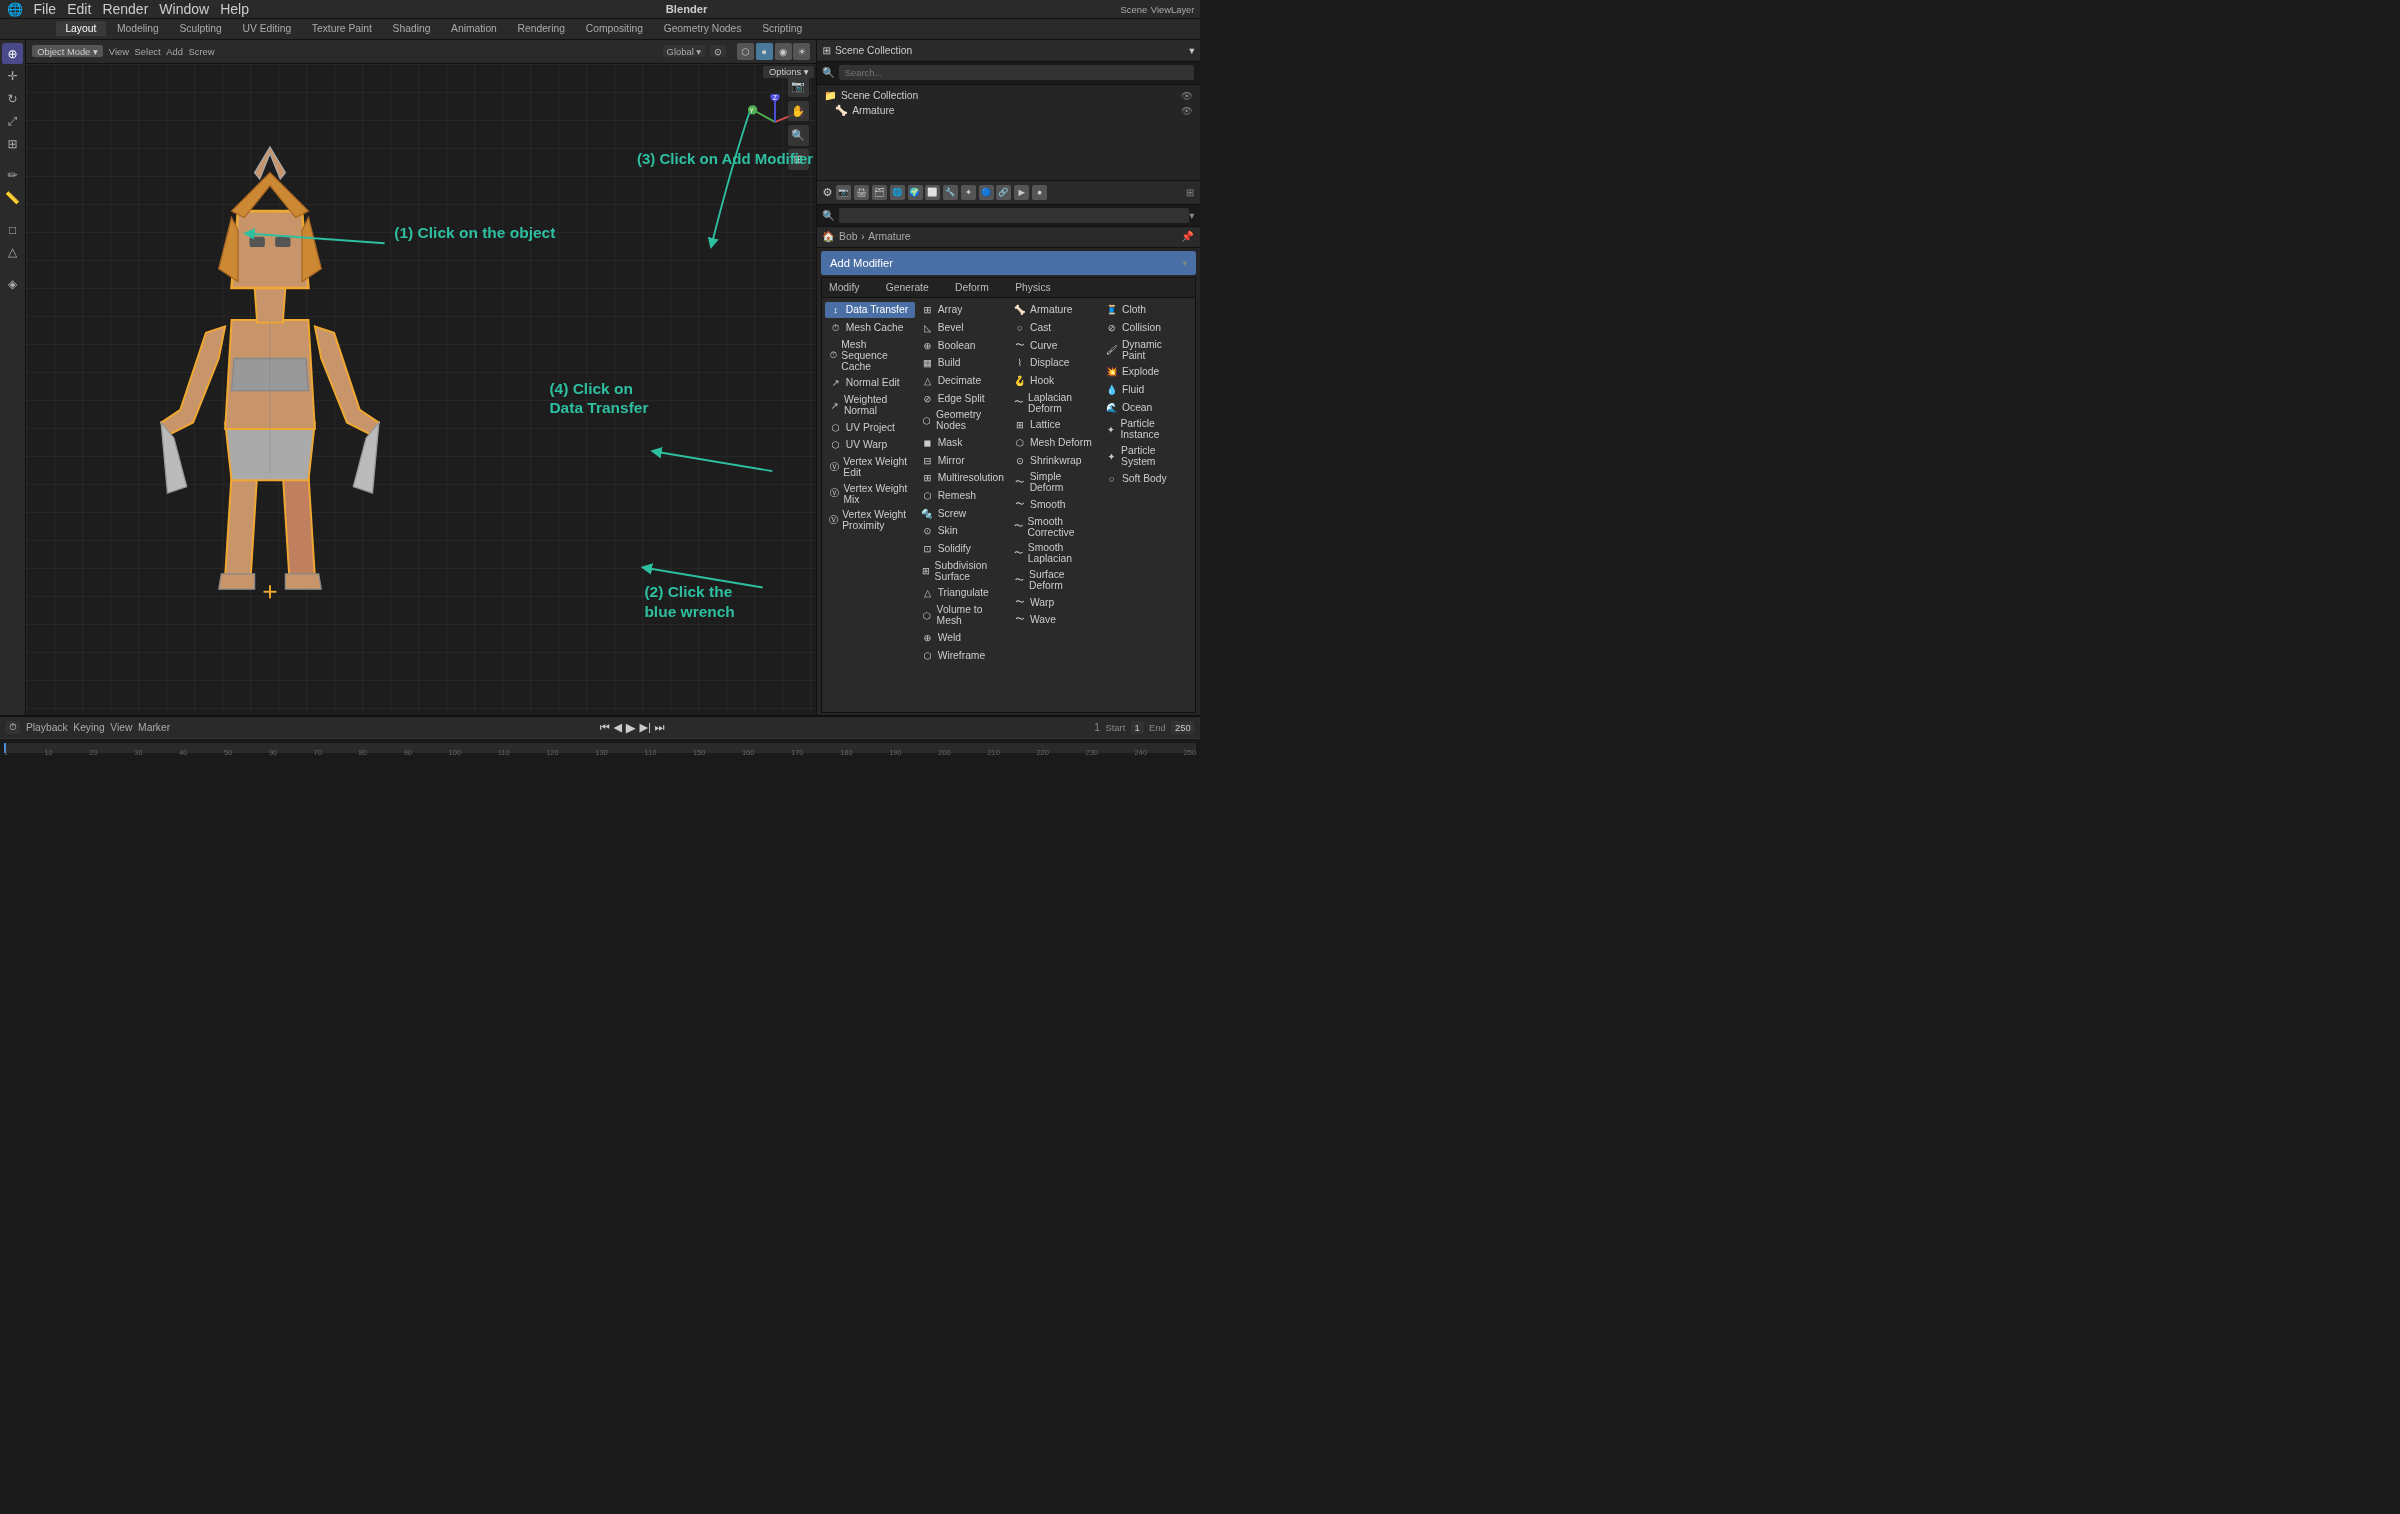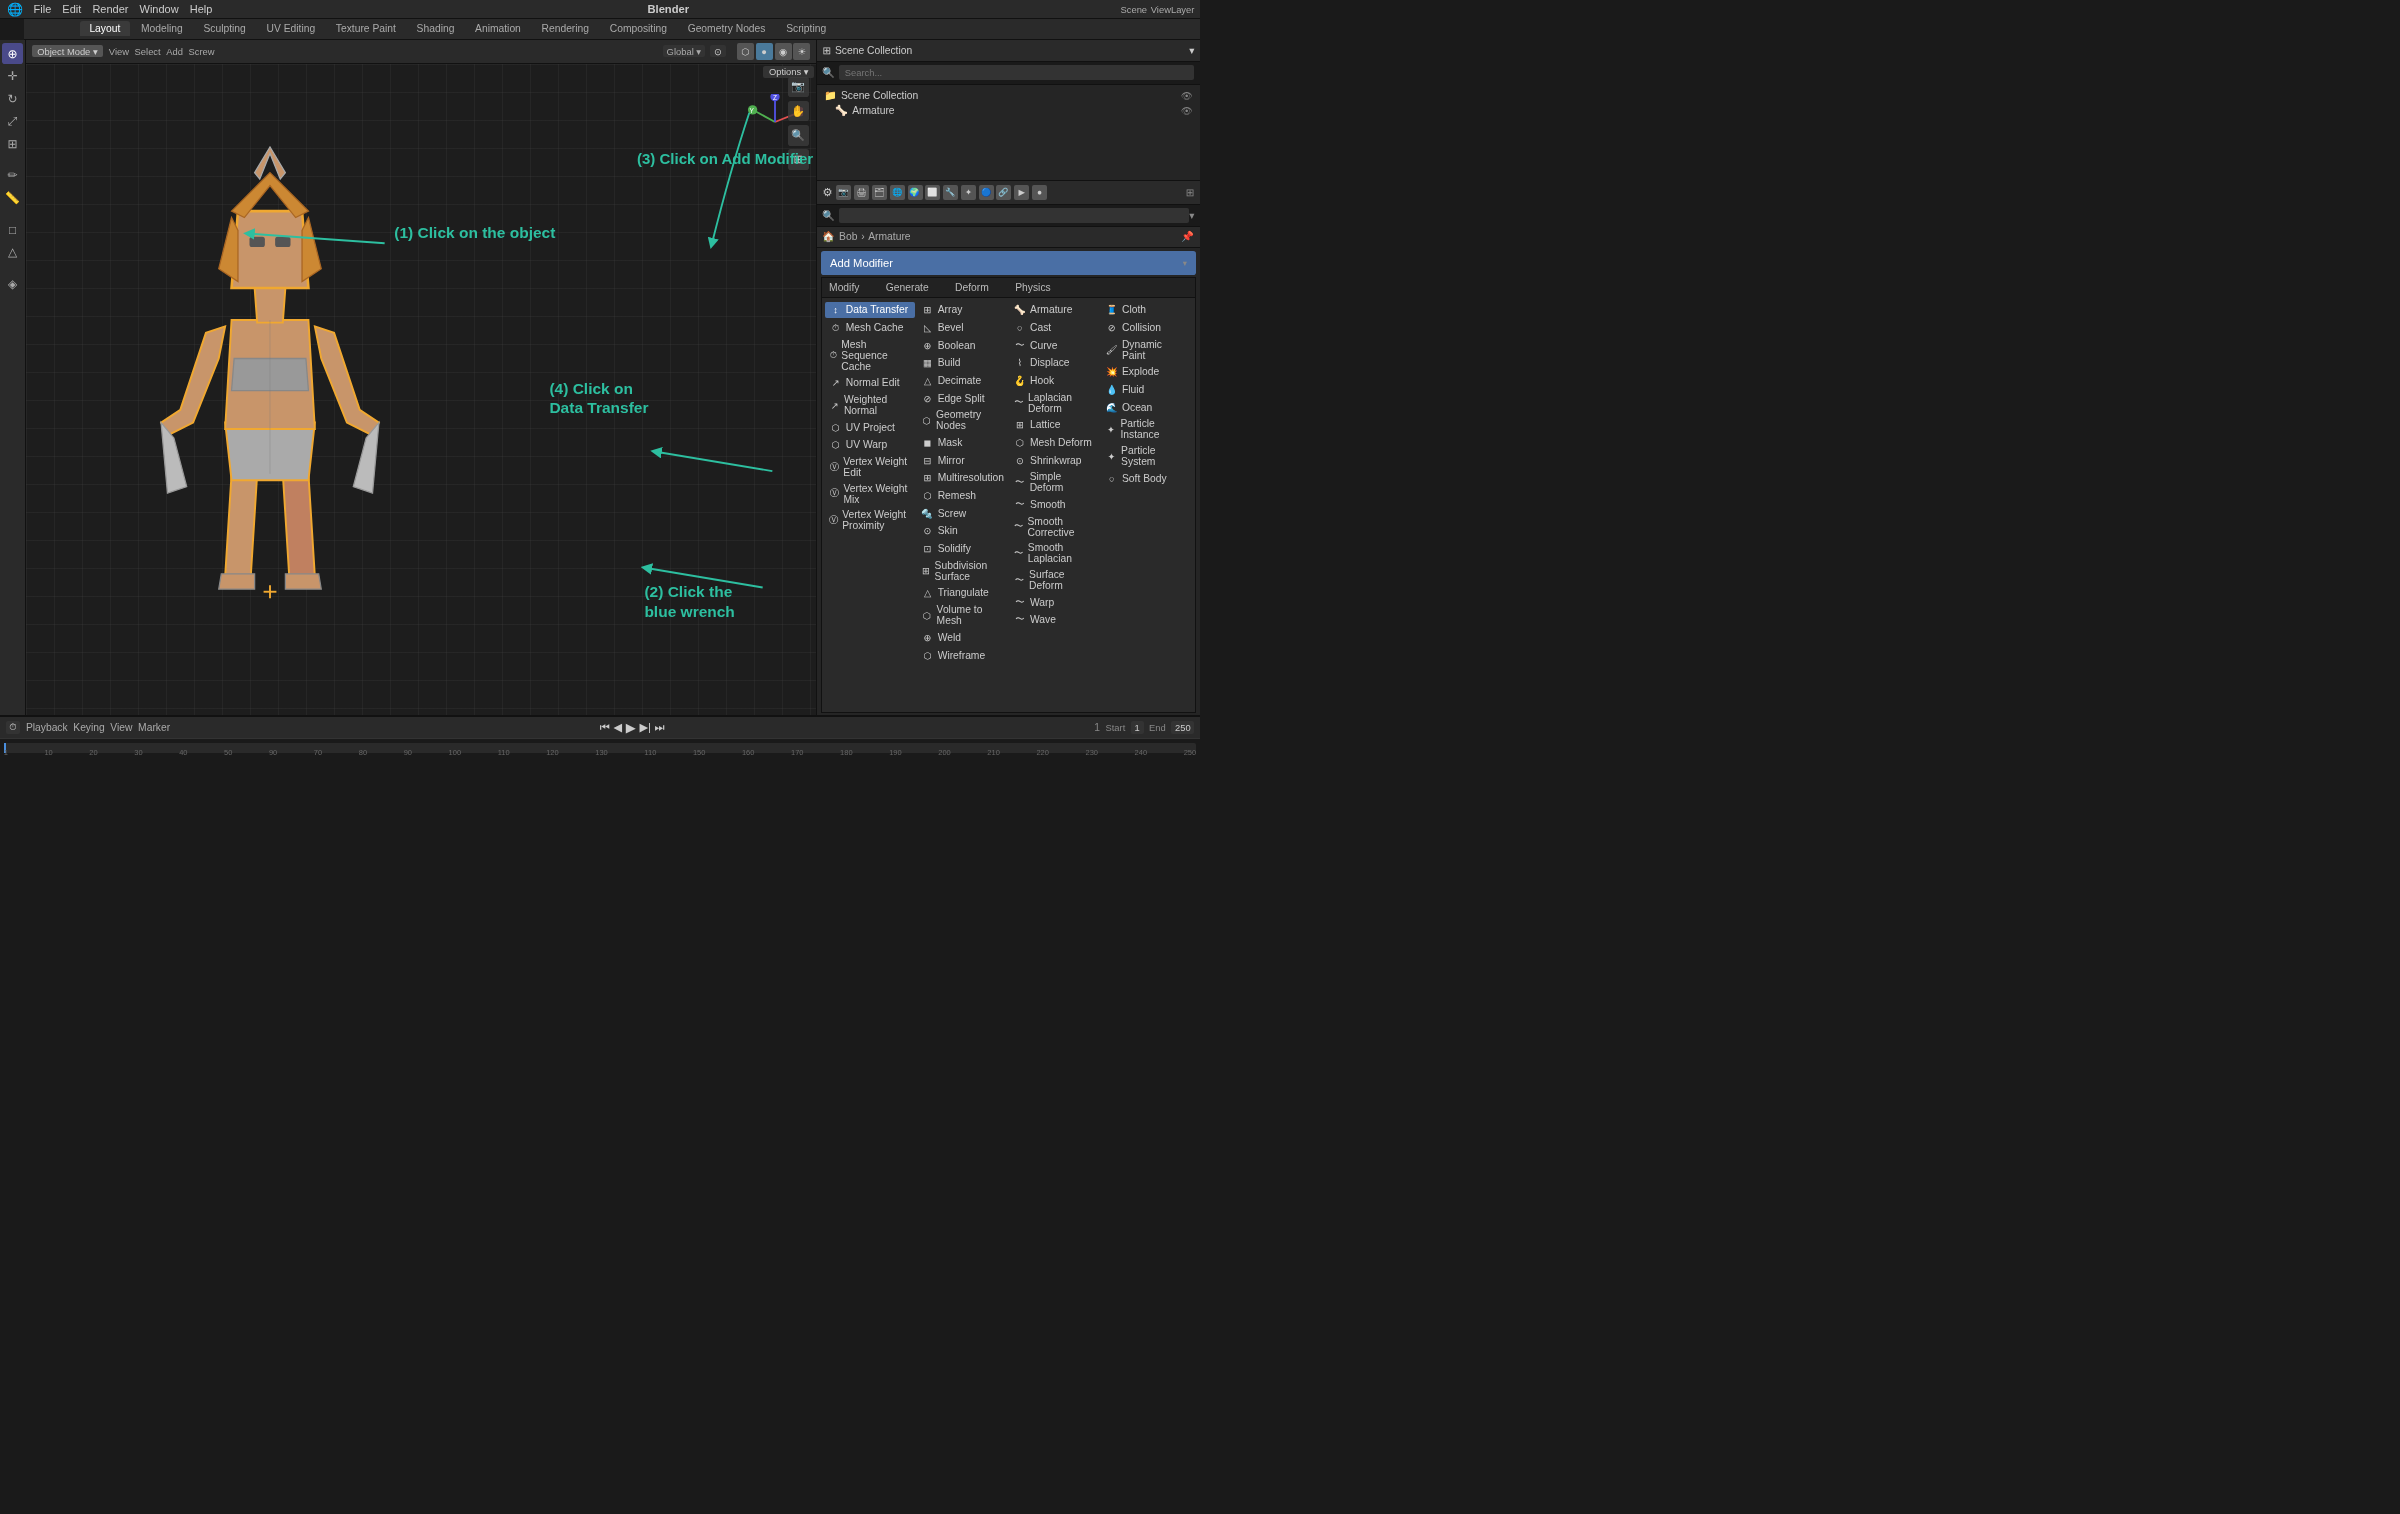--- a/index.html
+++ b/index.html
@@ -36,7 +36,7 @@
       gap: 3.7px;
     }
     .top-menu-item {
-      font-size: 11px;
+      font-size: 14px;
       color: #ccc;
       cursor: pointer;
       padding: 0 3.7px;

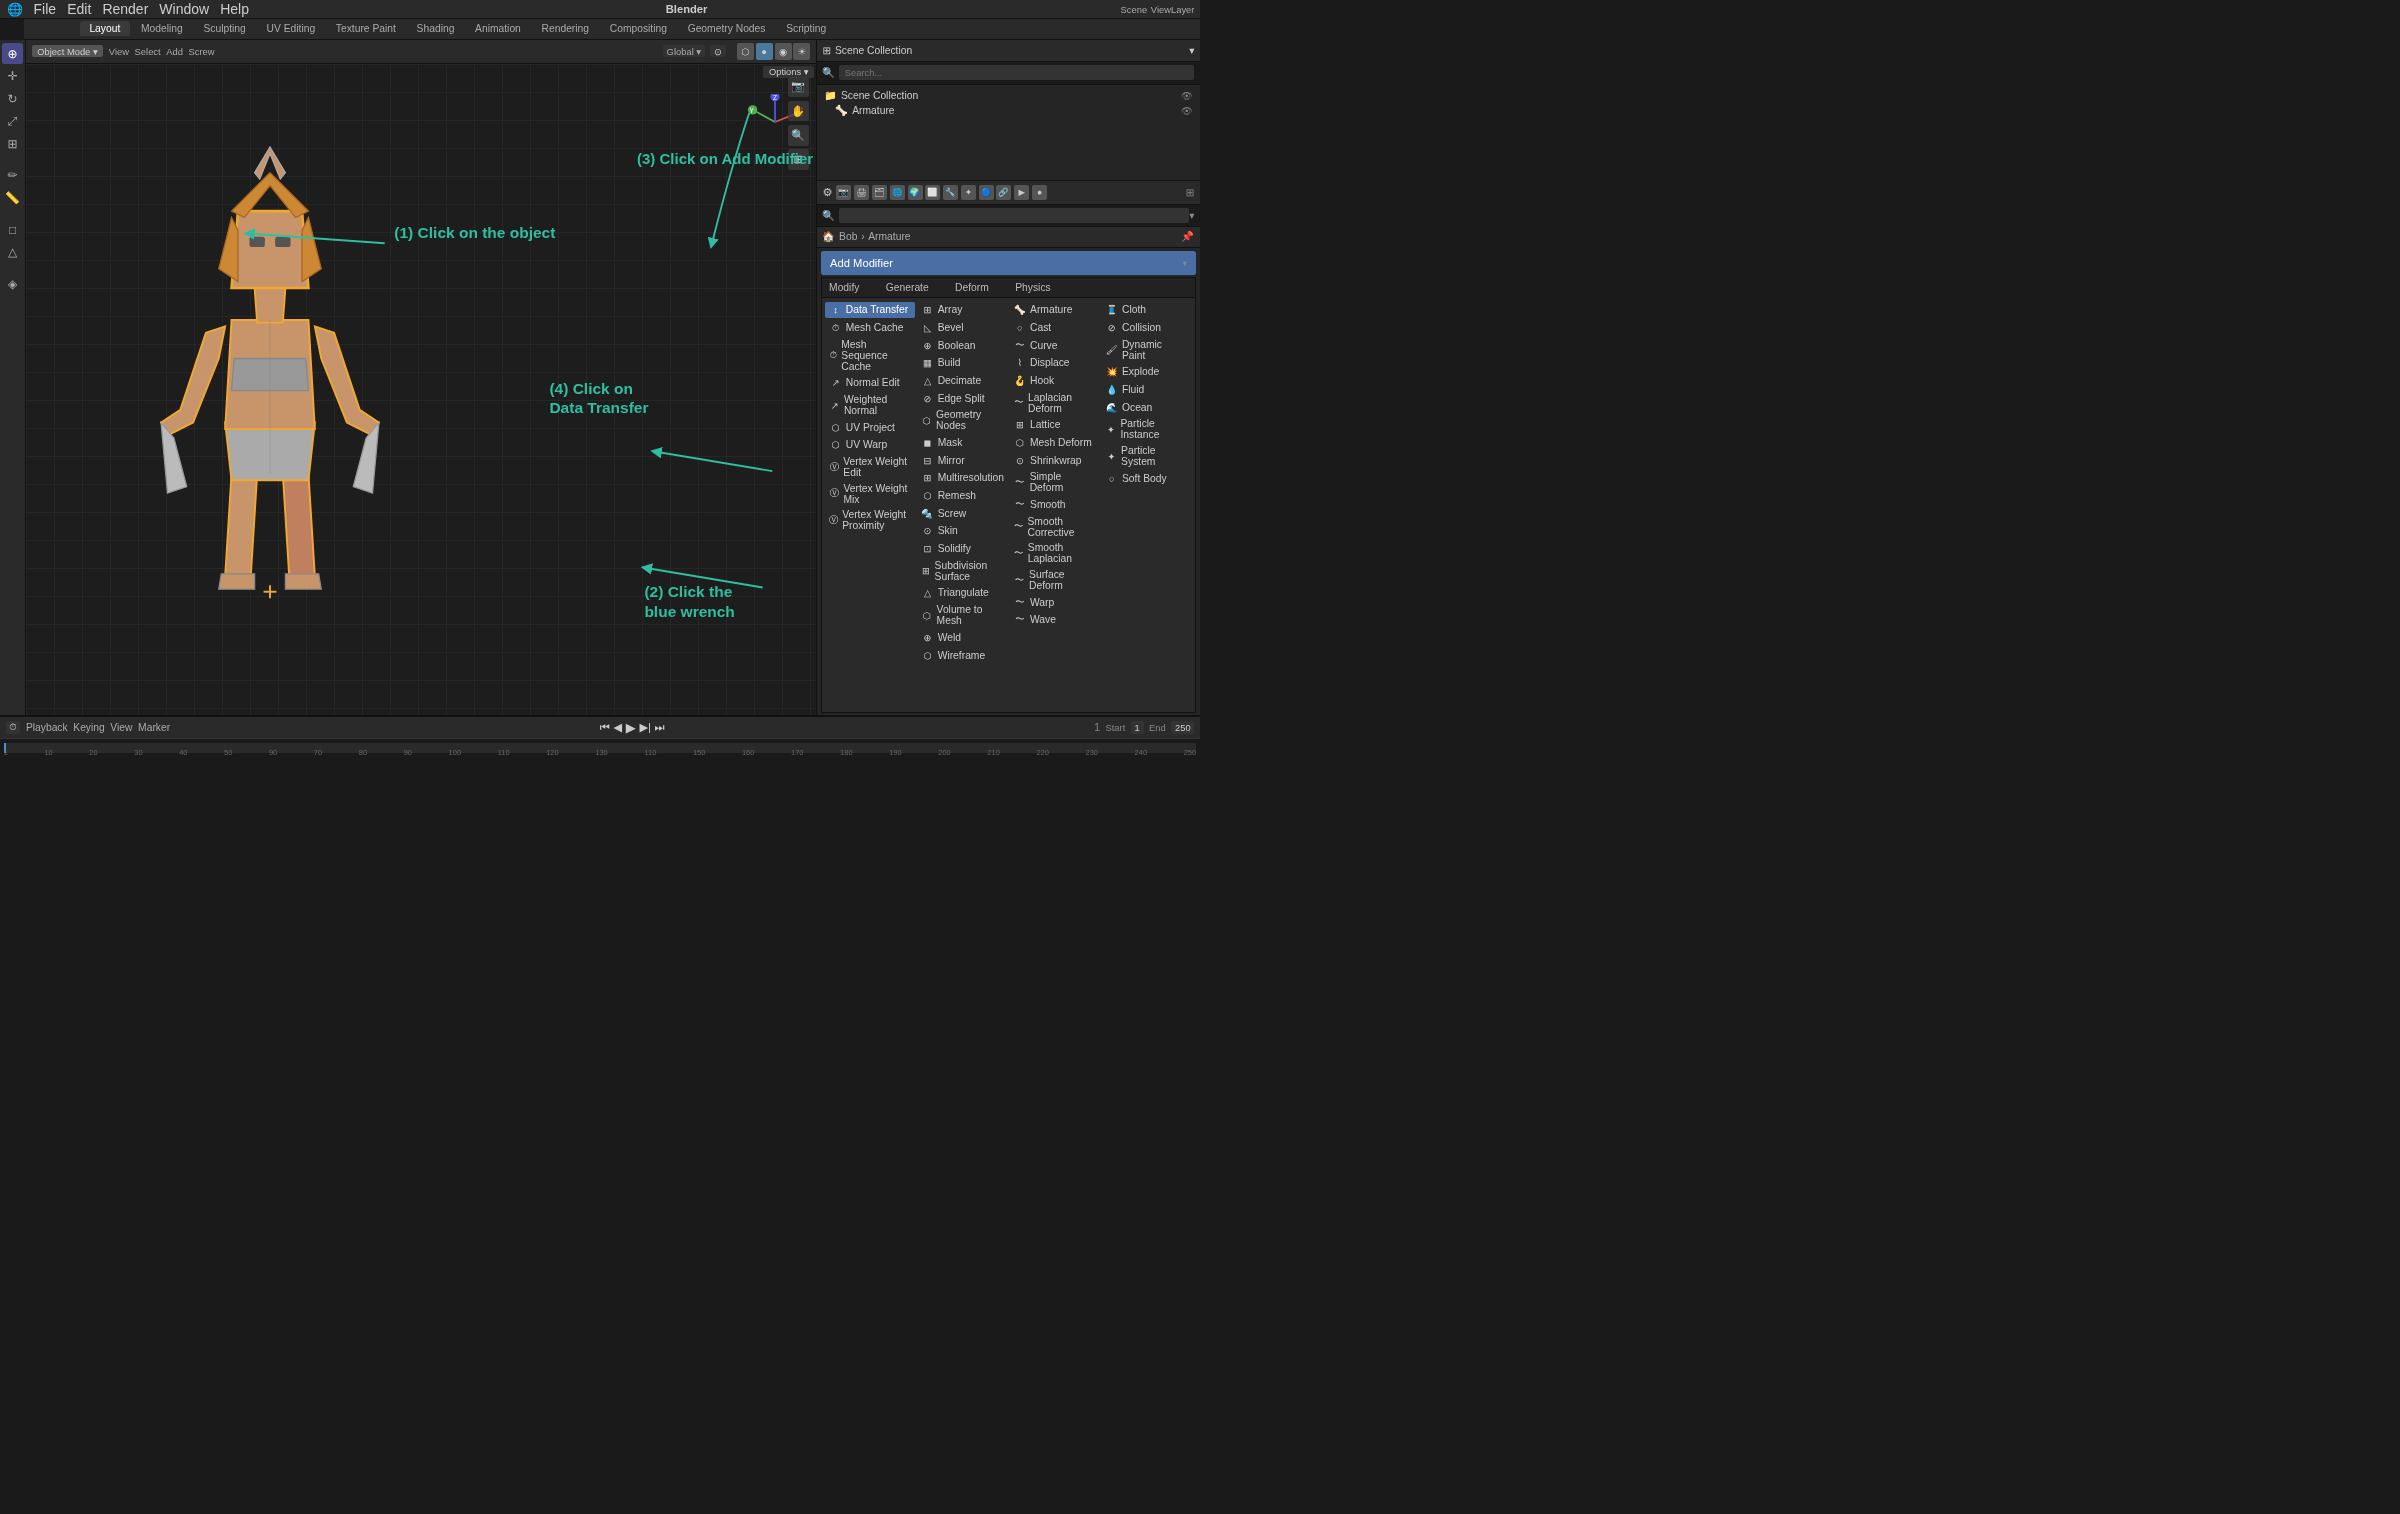--- a/index.html
+++ b/index.html
@@ -52,7 +52,6 @@
       border-bottom: 0.9px solid #111;
       padding-left: 56px;
       gap: 1.9px;
-      margin-left: 24px;
     }
     .workspace-tab {
       padding: 1.9px 9.4px;

